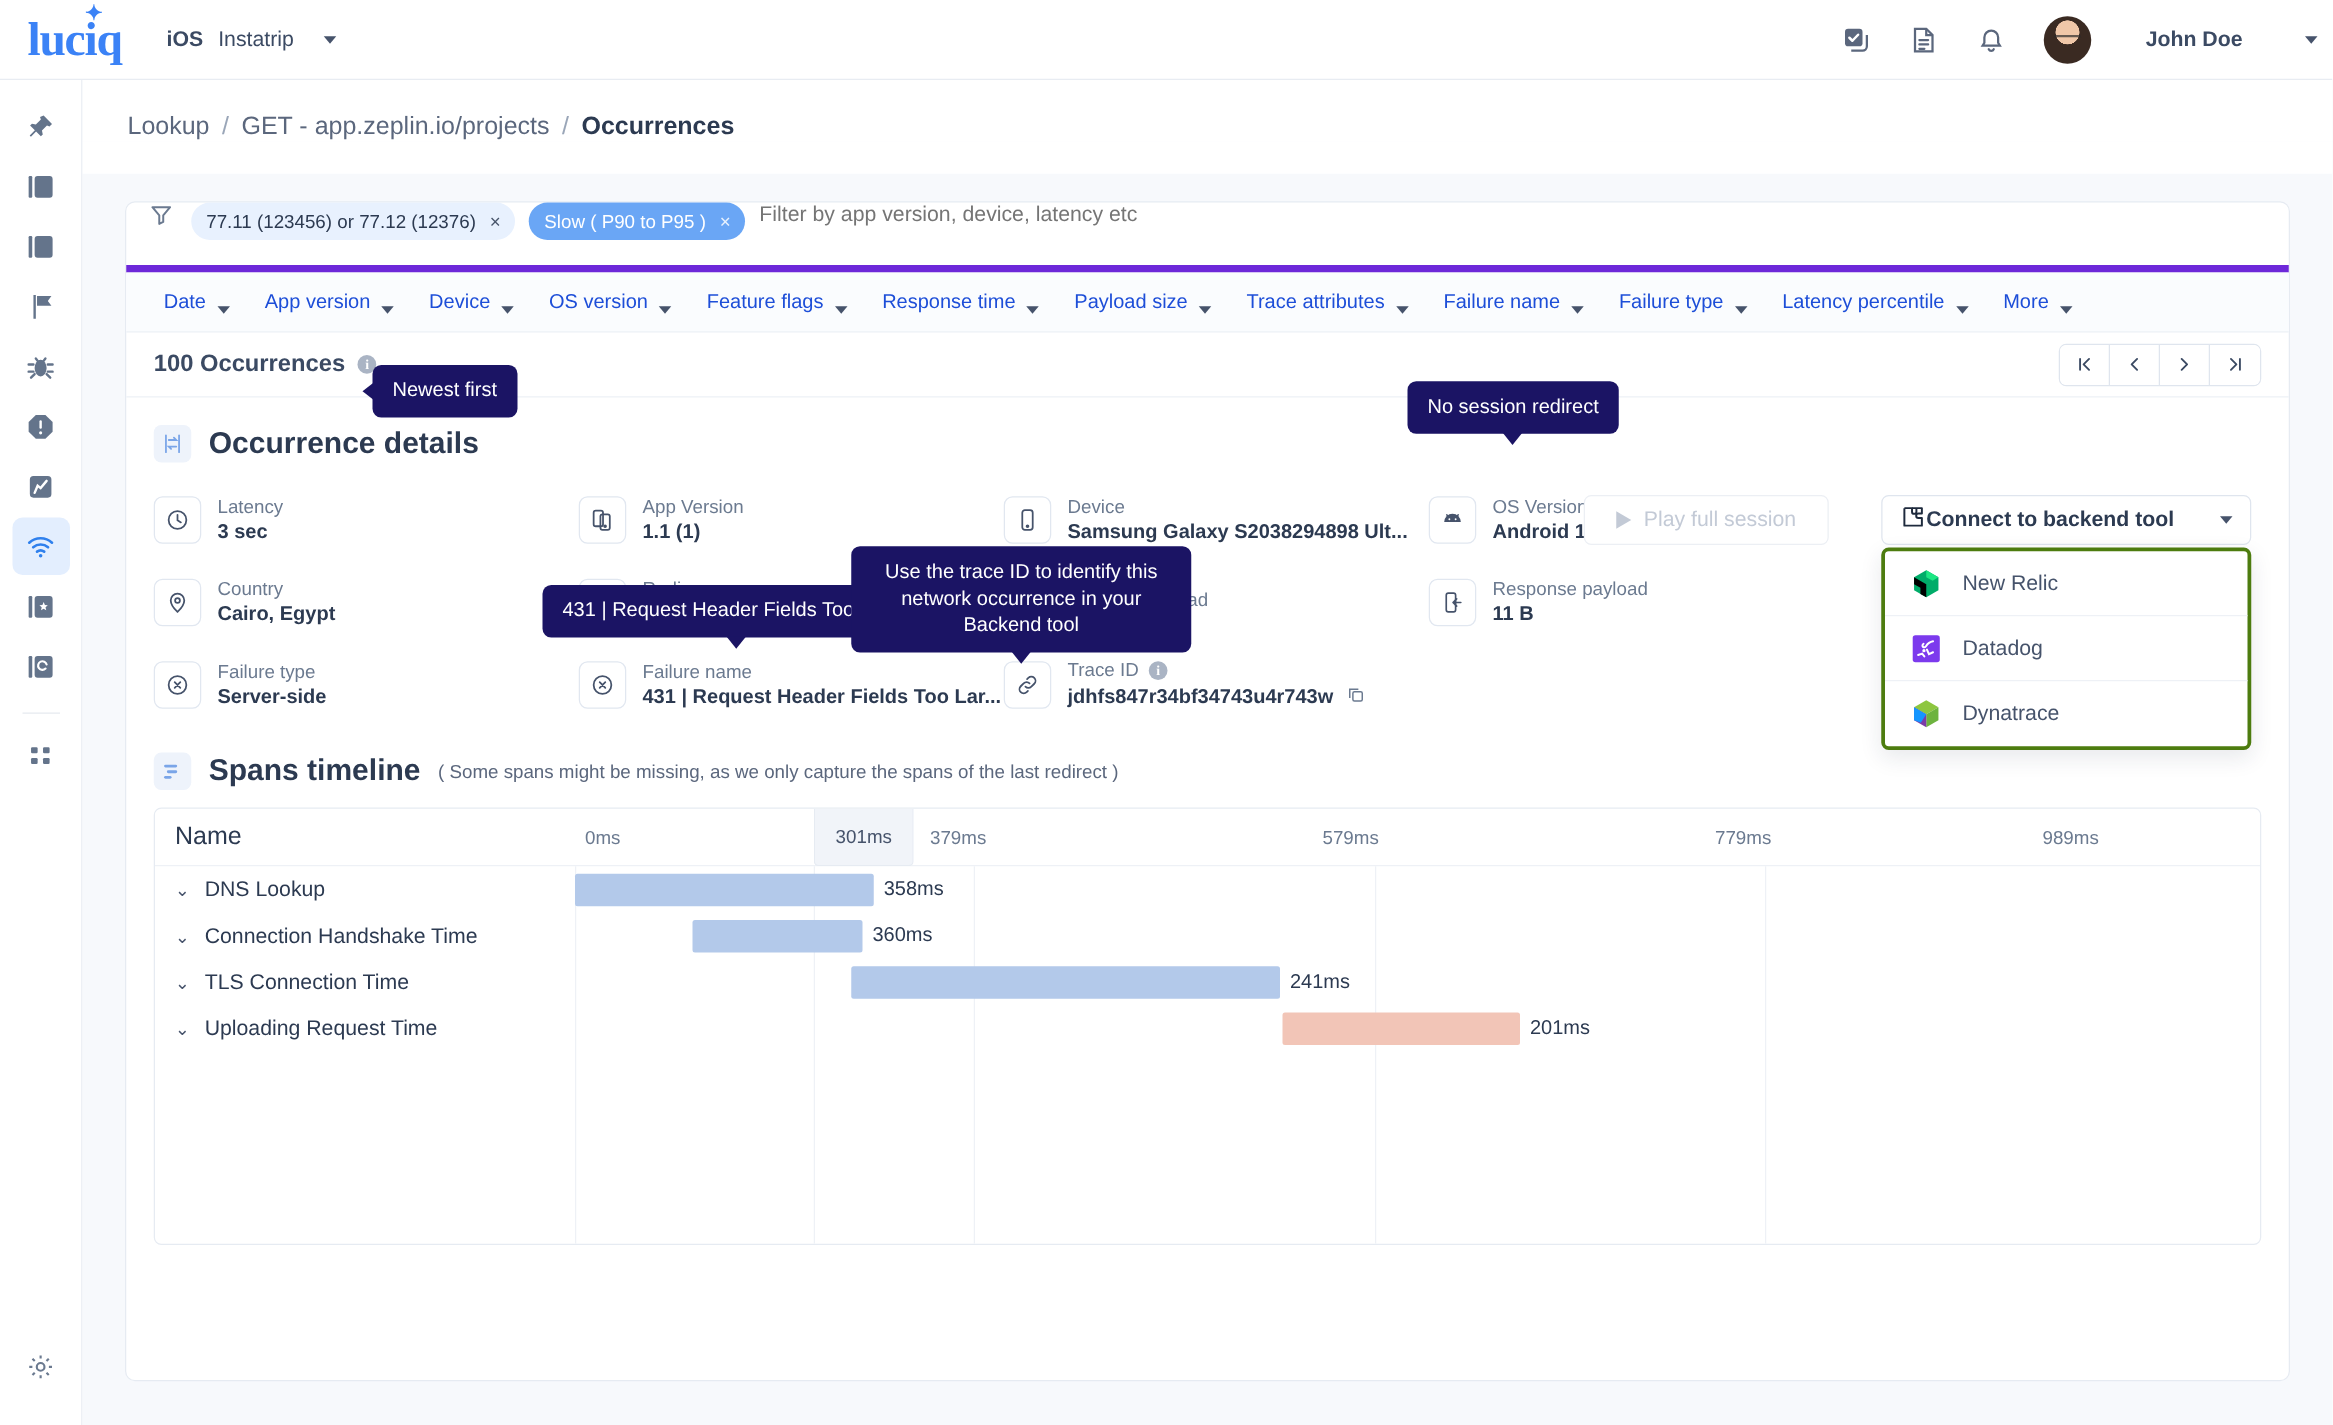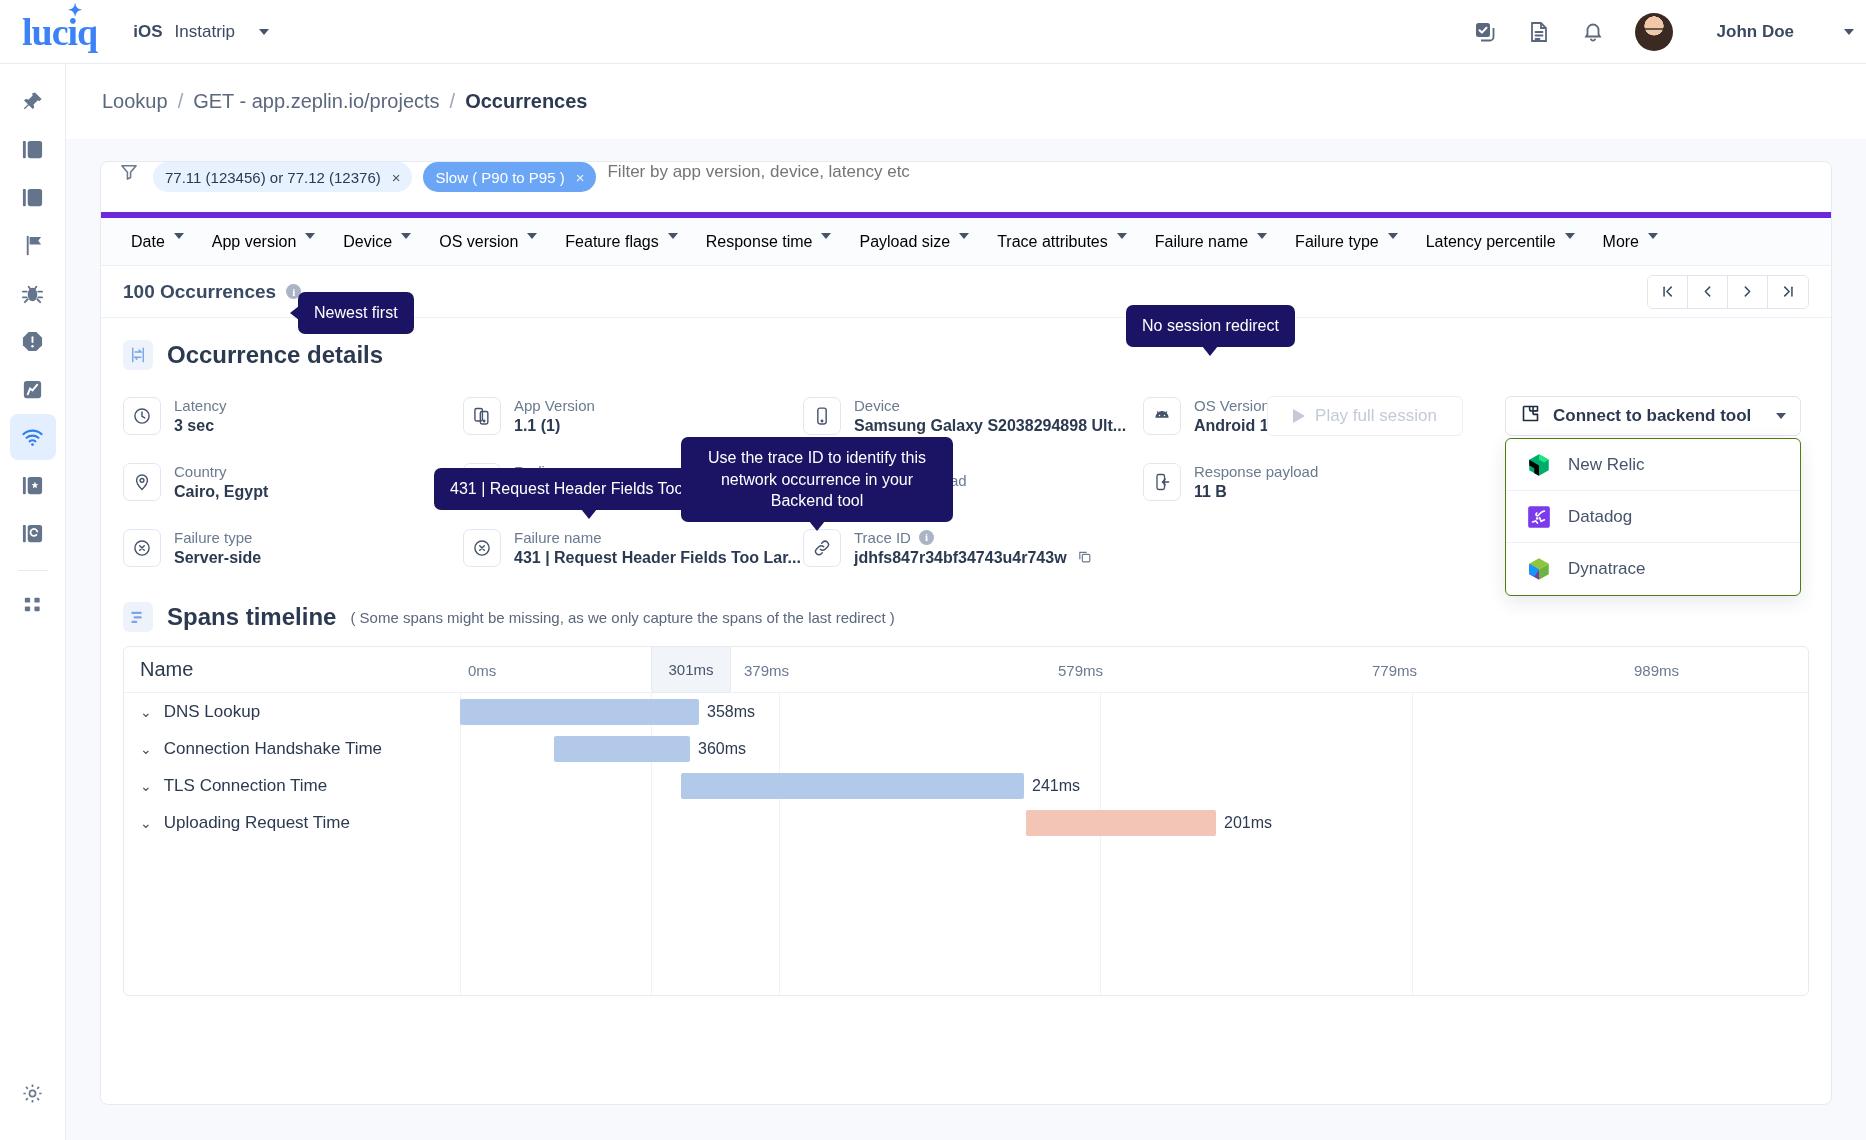--- a/index.html
+++ b/index.html
@@ -126,8 +126,8 @@
     background: #fafcfe;
   }
   .dd {
-    display: inline-flex; align-items: flex-start; gap: 9px;
-    font-size: 16px; color: #000000; padding: 0 14px; white-space: nowrap;
+    display: inline-flex; align-items: flex-end; gap: 9px;
+    font-size: 16px; color: #1d4ed8; padding: 0 14px; white-space: nowrap;
   }
 
   

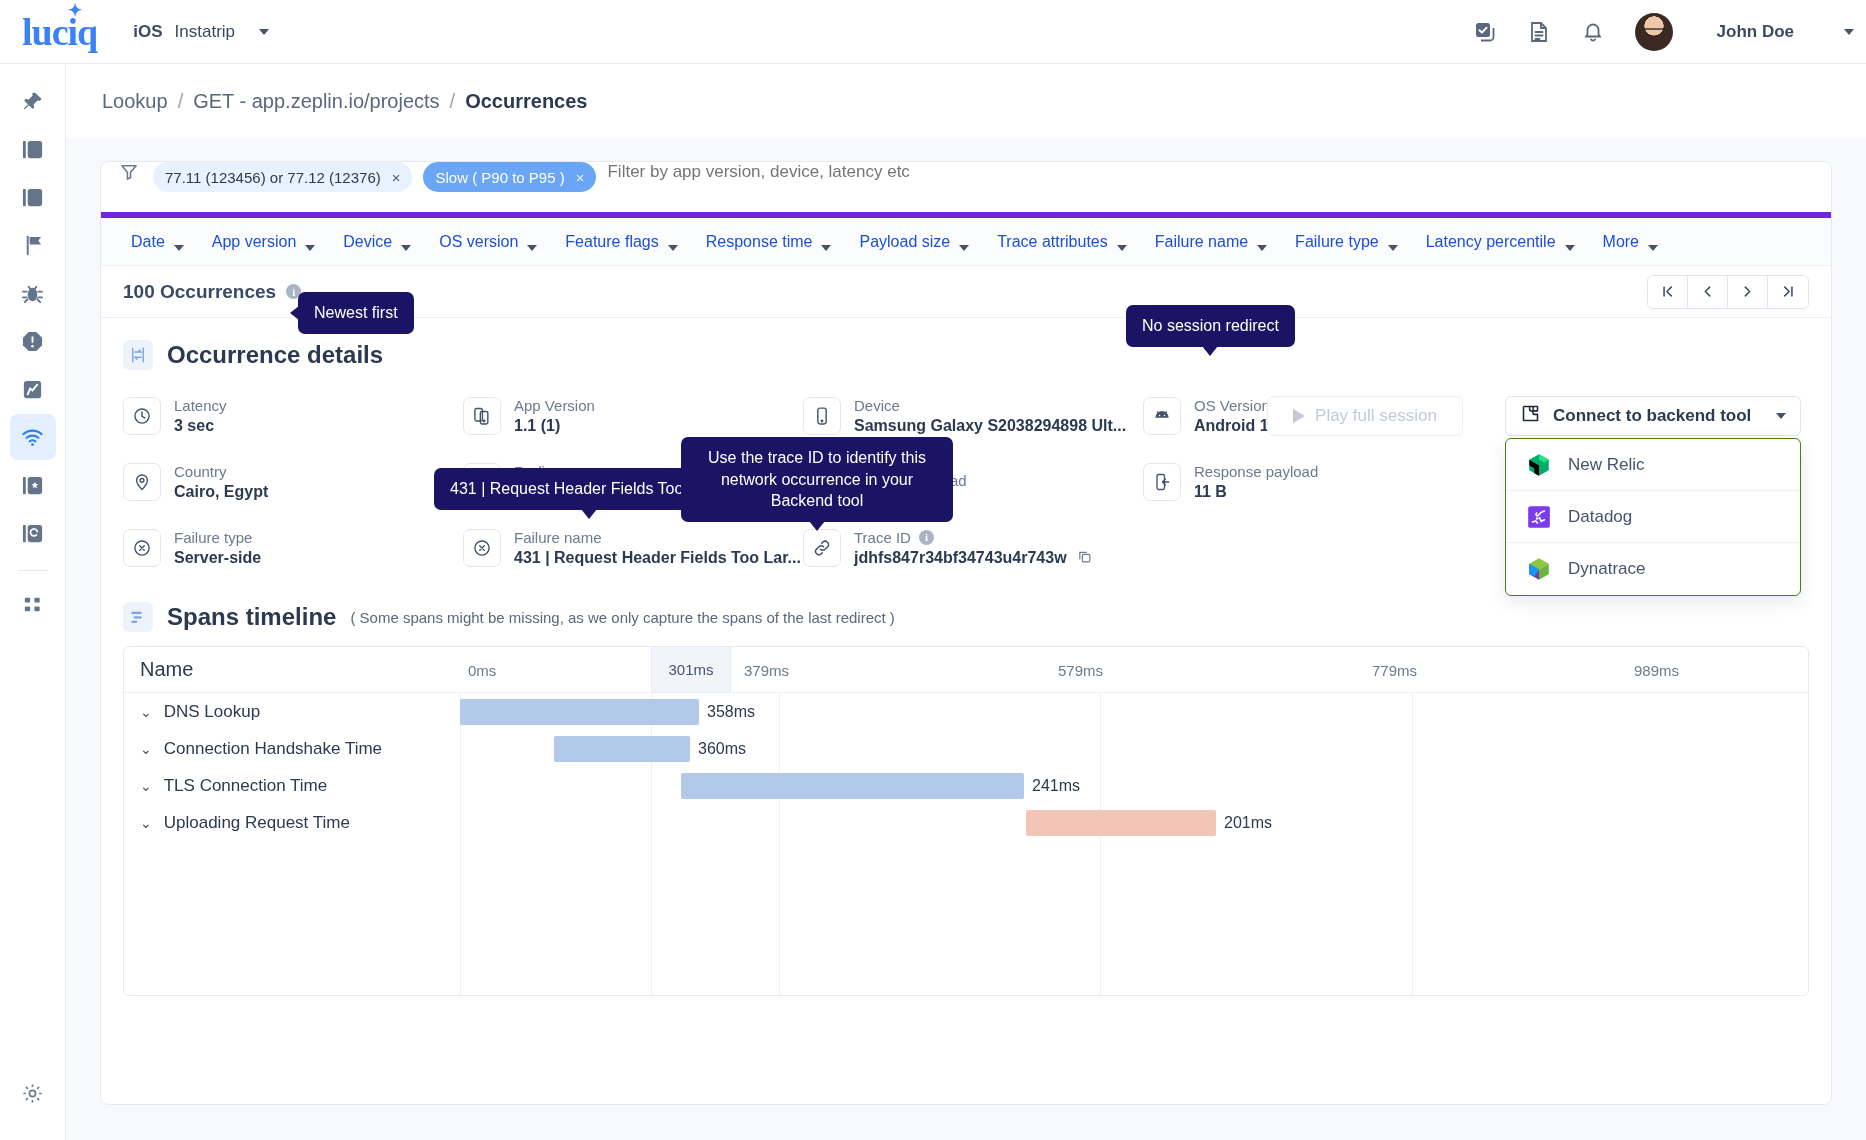--- a/index.html
+++ b/index.html
@@ -217,7 +217,7 @@
   .connect-btn {
     position: absolute; right: 30px; top: 234px;
     width: 296px; height: 40px; border: 1px solid #dfe5ee; border-radius: 6px;
-    display: flex; align-items: center; gap: 12px; padding: 0 14px;
+    display: flex; align-items: center; padding: 0 14px;
     background: #fff; font-size: 17px; color: #2c3a51; font-weight: 600;
   }
   .connect-btn .caret-dn { margin-left: auto; }

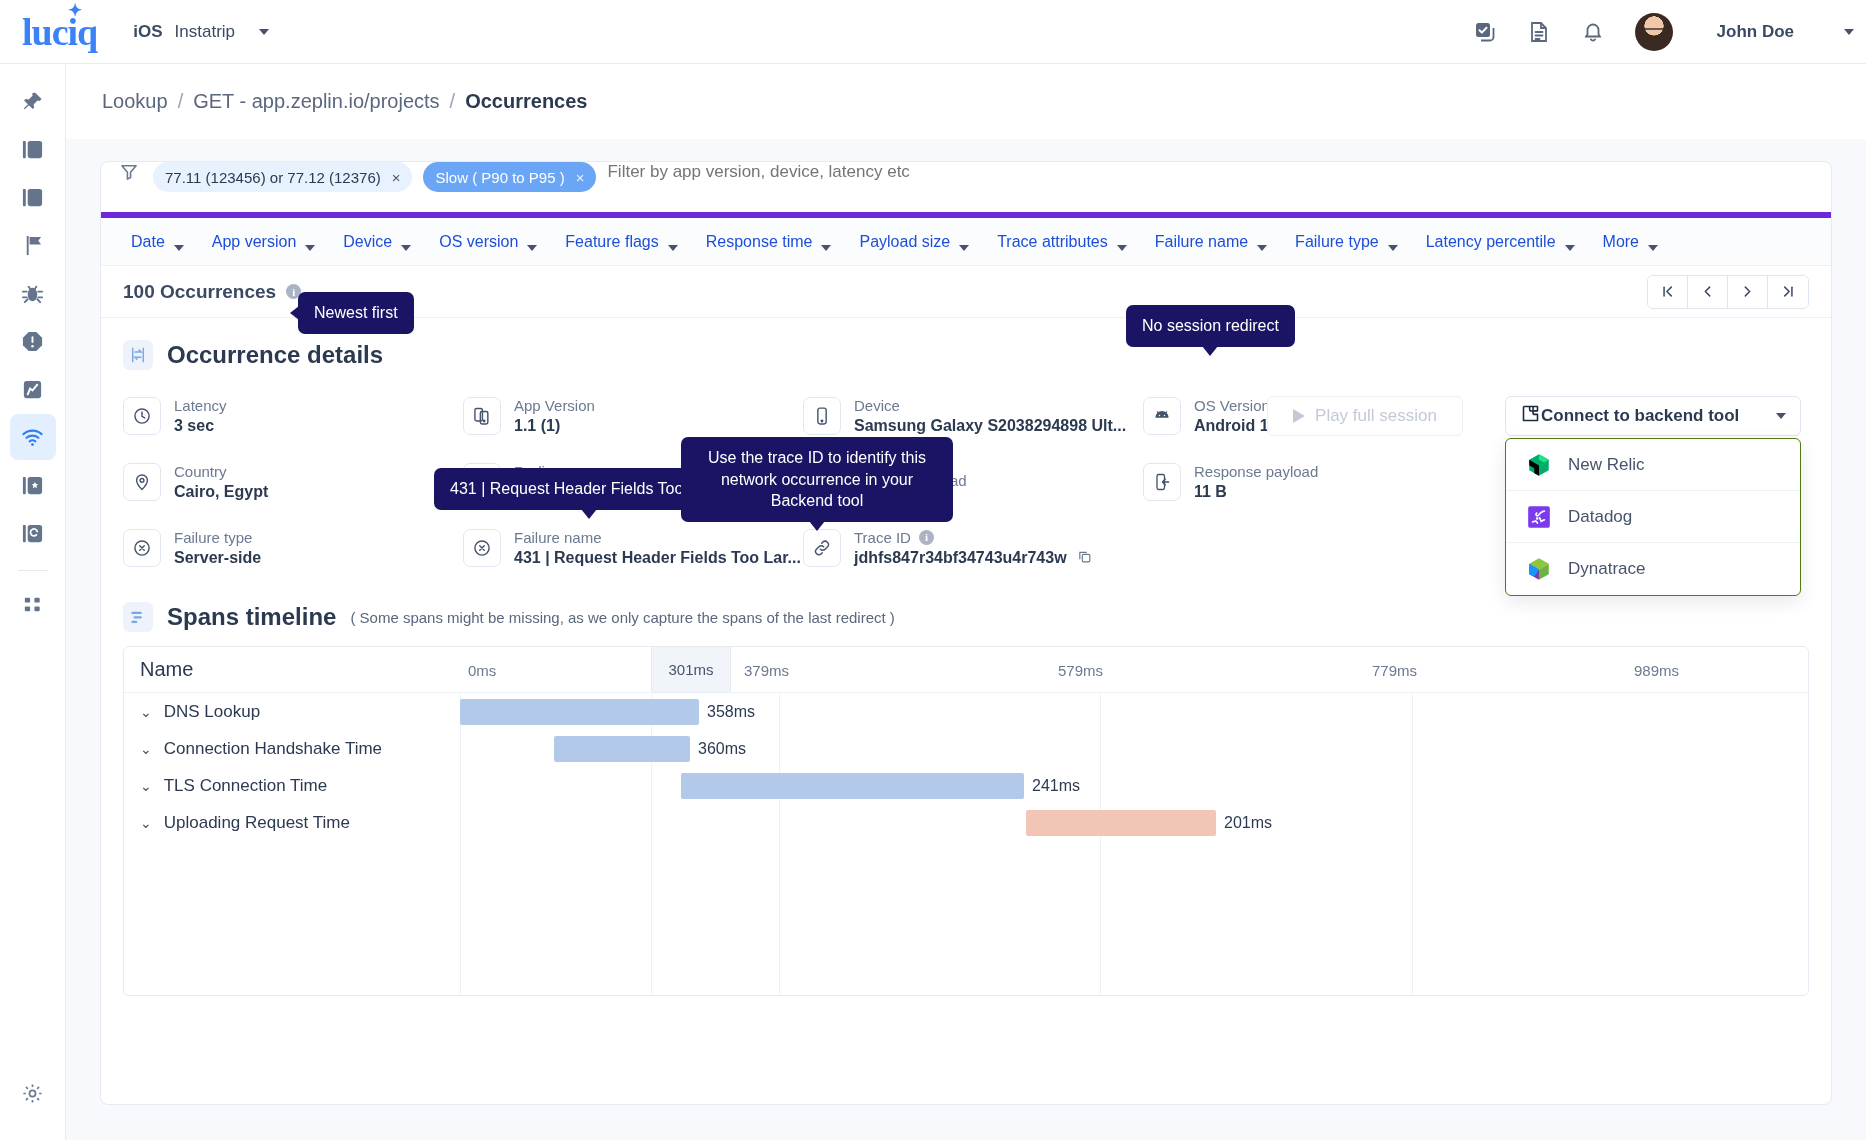--- a/index.html
+++ b/index.html
@@ -225,7 +225,7 @@
 
   .menu {
     position: absolute; right: 30px; top: 276px; width: 296px;
-    background: #fff; border: 1px solid #4d7c0f; border-radius: 6px;
+    background: #fff; border: 3px solid #4d7c0f; border-radius: 6px;
     box-shadow: 0 6px 18px rgba(25,40,70,.10); z-index: 30;
   }
   .menu-item {

